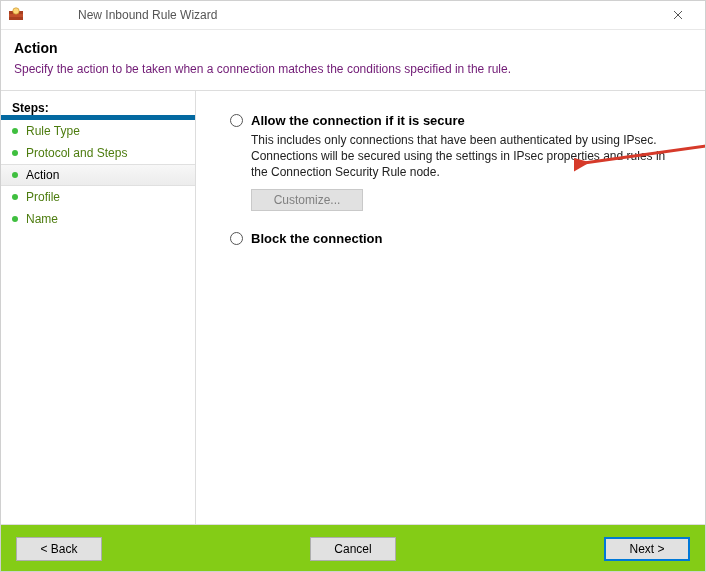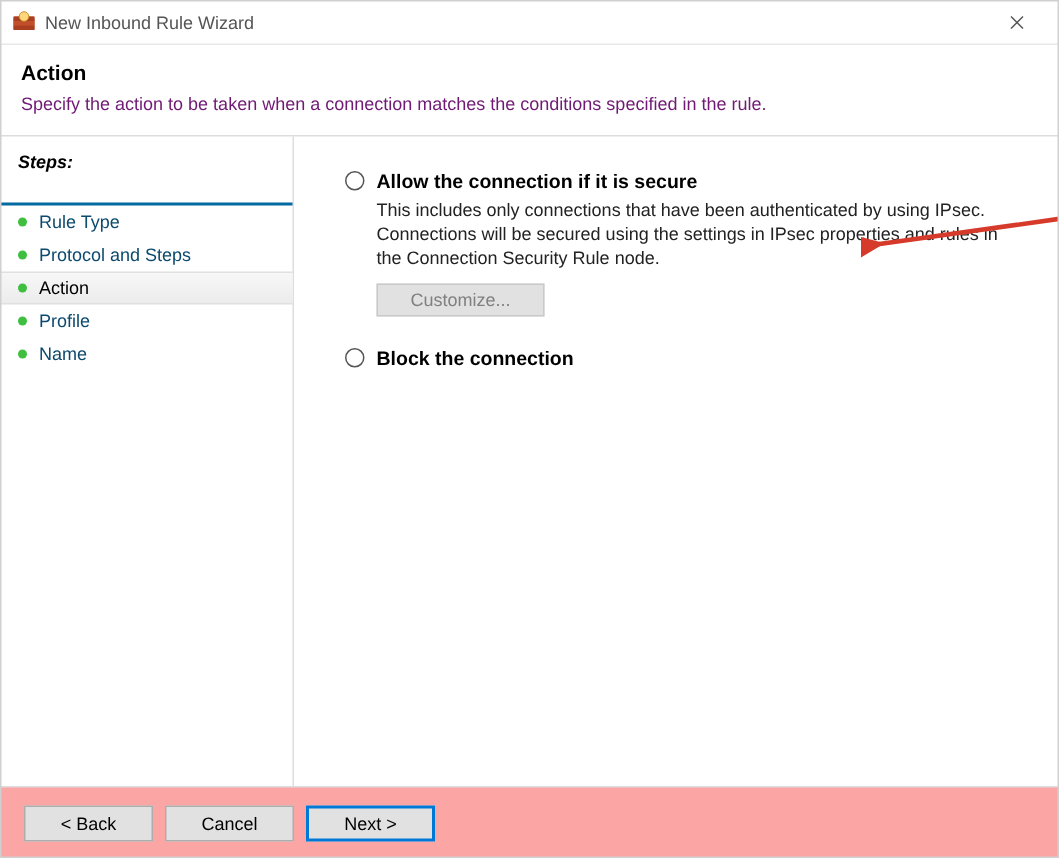--- a/index.html
+++ b/index.html
@@ -23,6 +23,7 @@
     align-items: center;
     padding: 0 8px;
     border-bottom: 1px solid #e8e8e8;
+    gap: 48px;
   }
   .titlebar .icon { margin-right: 6px; display:flex; }
   .titlebar .title { color: #555; font-size: 12px; flex: 1; }

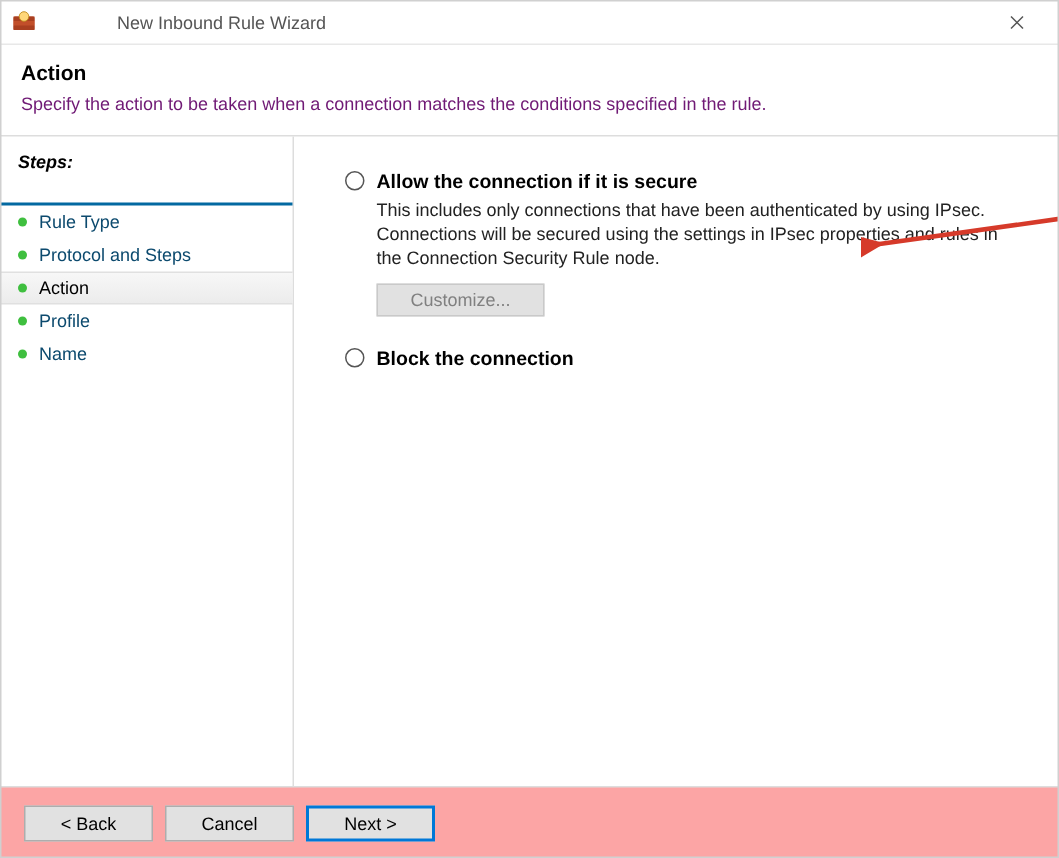--- a/index.html
+++ b/index.html
@@ -52,9 +52,8 @@
   .sidebar-title {
     font-weight: bold;
     font-size: 12px;
-    padding: 4px 12px 20px 12px;
-    border-bottom: 2px solid #0369a1;
-    font-style: italic;
+    padding: 4px 12px 0 12px;
+    border-bottom: 5px solid #0369a1;
   }
   .step-item {
     display:flex; align-items:center;

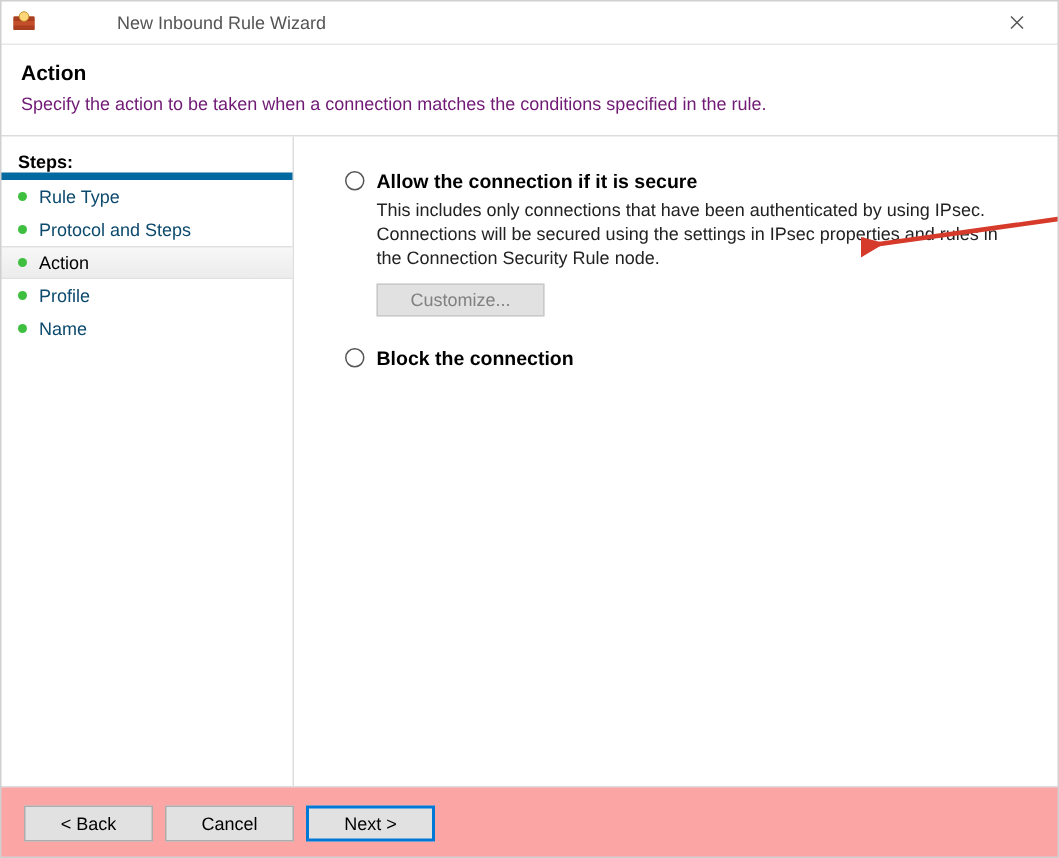--- a/index.html
+++ b/index.html
@@ -60,7 +60,7 @@
     height: 22px;
     padding: 0 10px 0 12px;
     font-size: 12px;
-    color: #0c4a6e;
+    color: #4d7c0f;
     cursor: default;
   }
   .step-item .bullet {

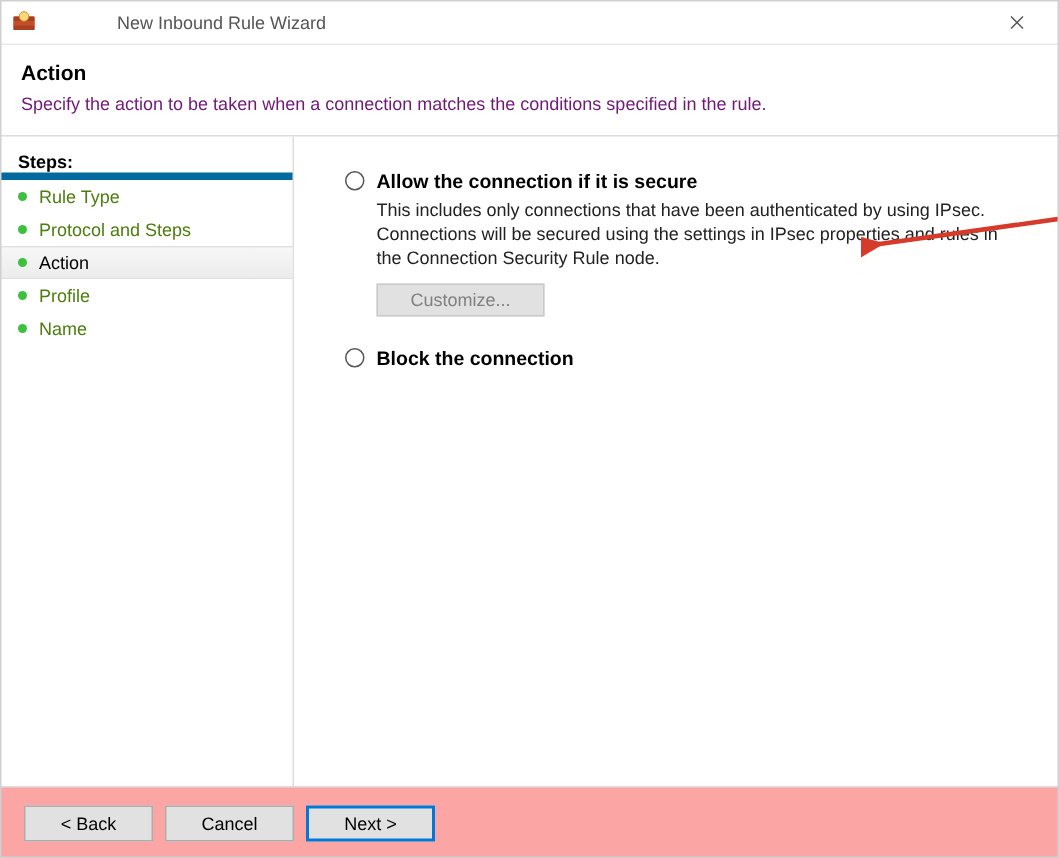--- a/index.html
+++ b/index.html
@@ -127,11 +127,11 @@
     height: 48px;
     border-top: 1px solid #ddd;
     display:flex;
-    justify-content:flex-start;
+    justify-content:space-between;
     align-items:center;
     padding: 0 16px;
     gap: 8px;
-    background:#fca5a5;
+    background:#84cc16;
   }
   .btn {
     width: 86px; height: 24px;

